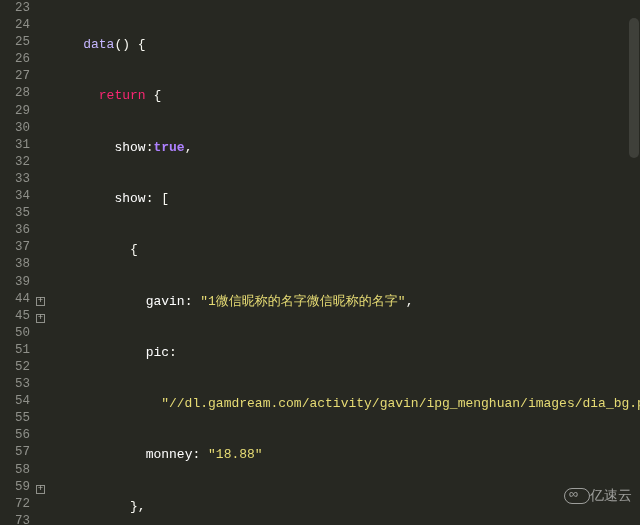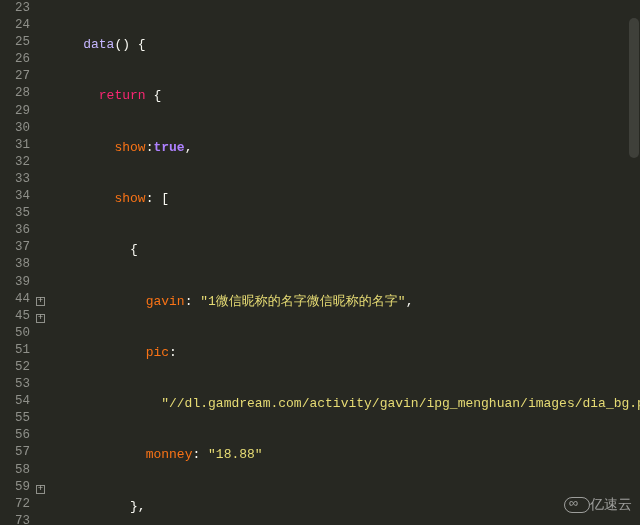--- a/index.html
+++ b/index.html
@@ -58,7 +58,7 @@
   .line { height: 17.1px; }
   .tok-kw   { color: #f92672; }   
   .tok-func { color: #c4b5fd; }   
-  .tok-prop { color: #f97316; }
+  .tok-prop { color: #ffffff; }
   .tok-str  { color: #e6db74; }
   .tok-bool { color: #ae81ff; font-weight: bold; }
   .tok-punc { color: #f8f8f2; }

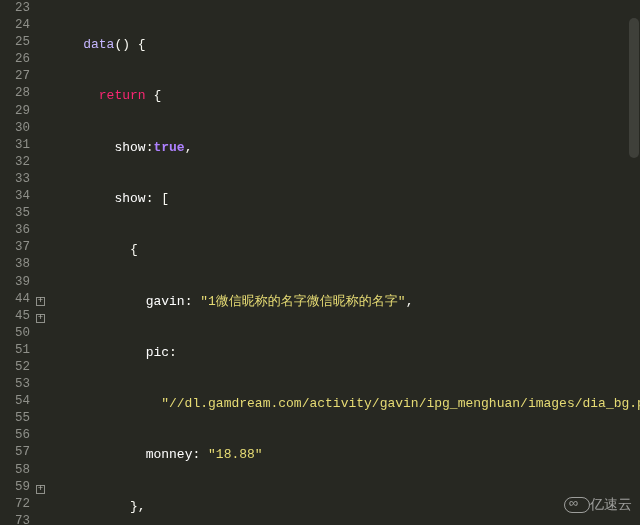--- a/index.html
+++ b/index.html
@@ -64,7 +64,7 @@
   .tok-punc { color: #f8f8f2; }
   .watermark {
     position: absolute;
-    right: 8px; bottom: 11px;
+    right: 8px; bottom: 20px;
     color: rgba(255,255,255,0.55);
     font-family: Arial, sans-serif;
     font-size: 14px;

